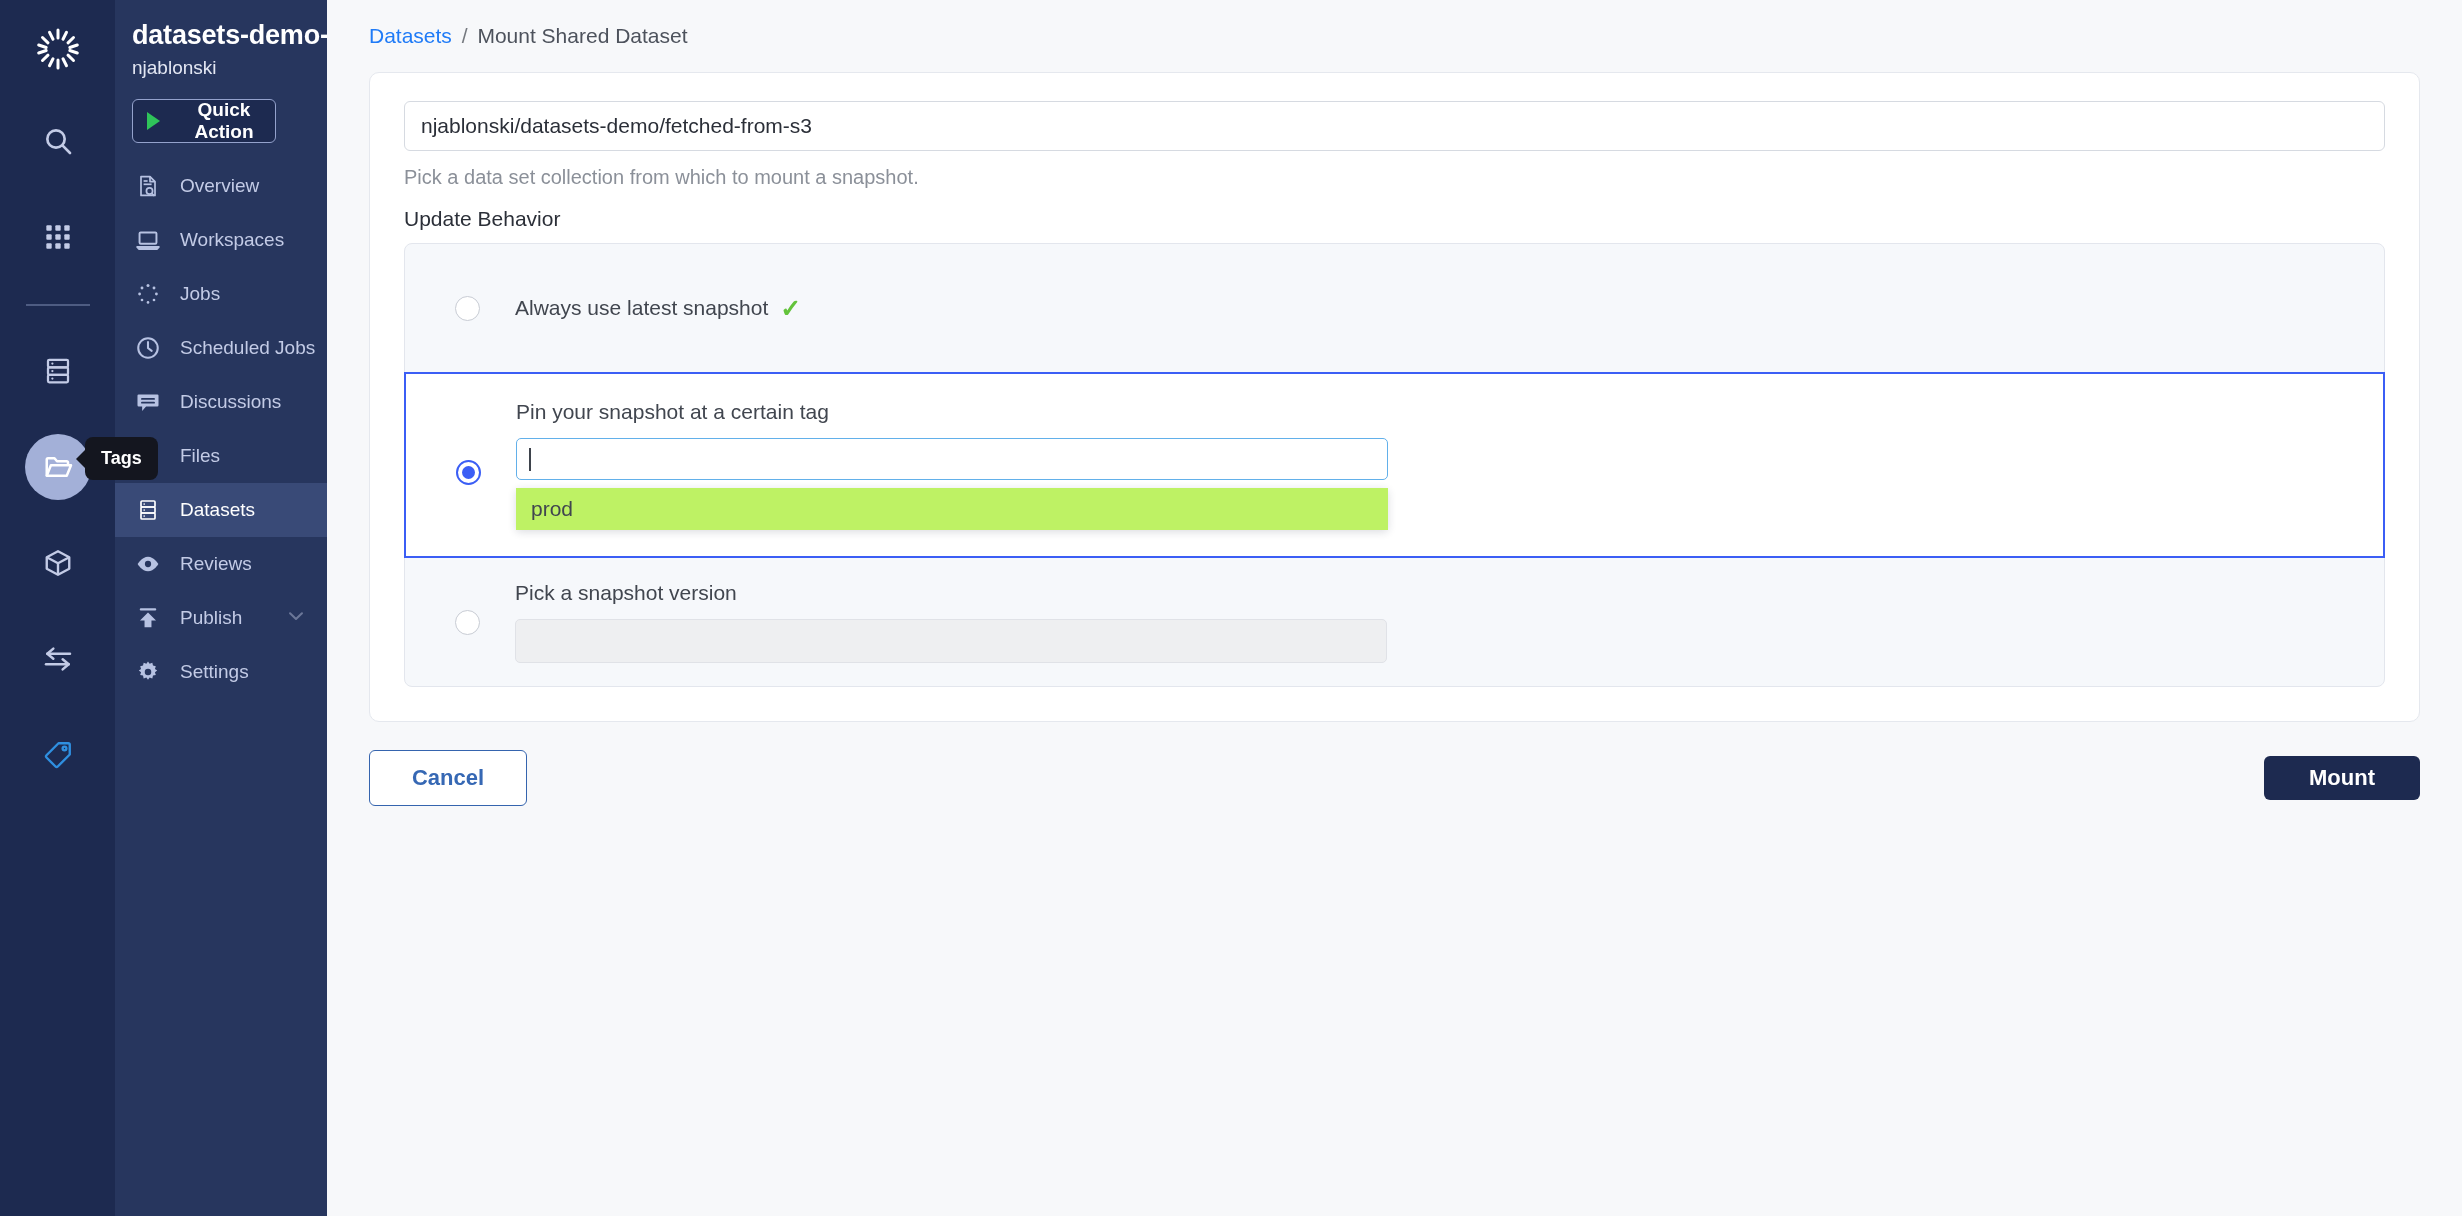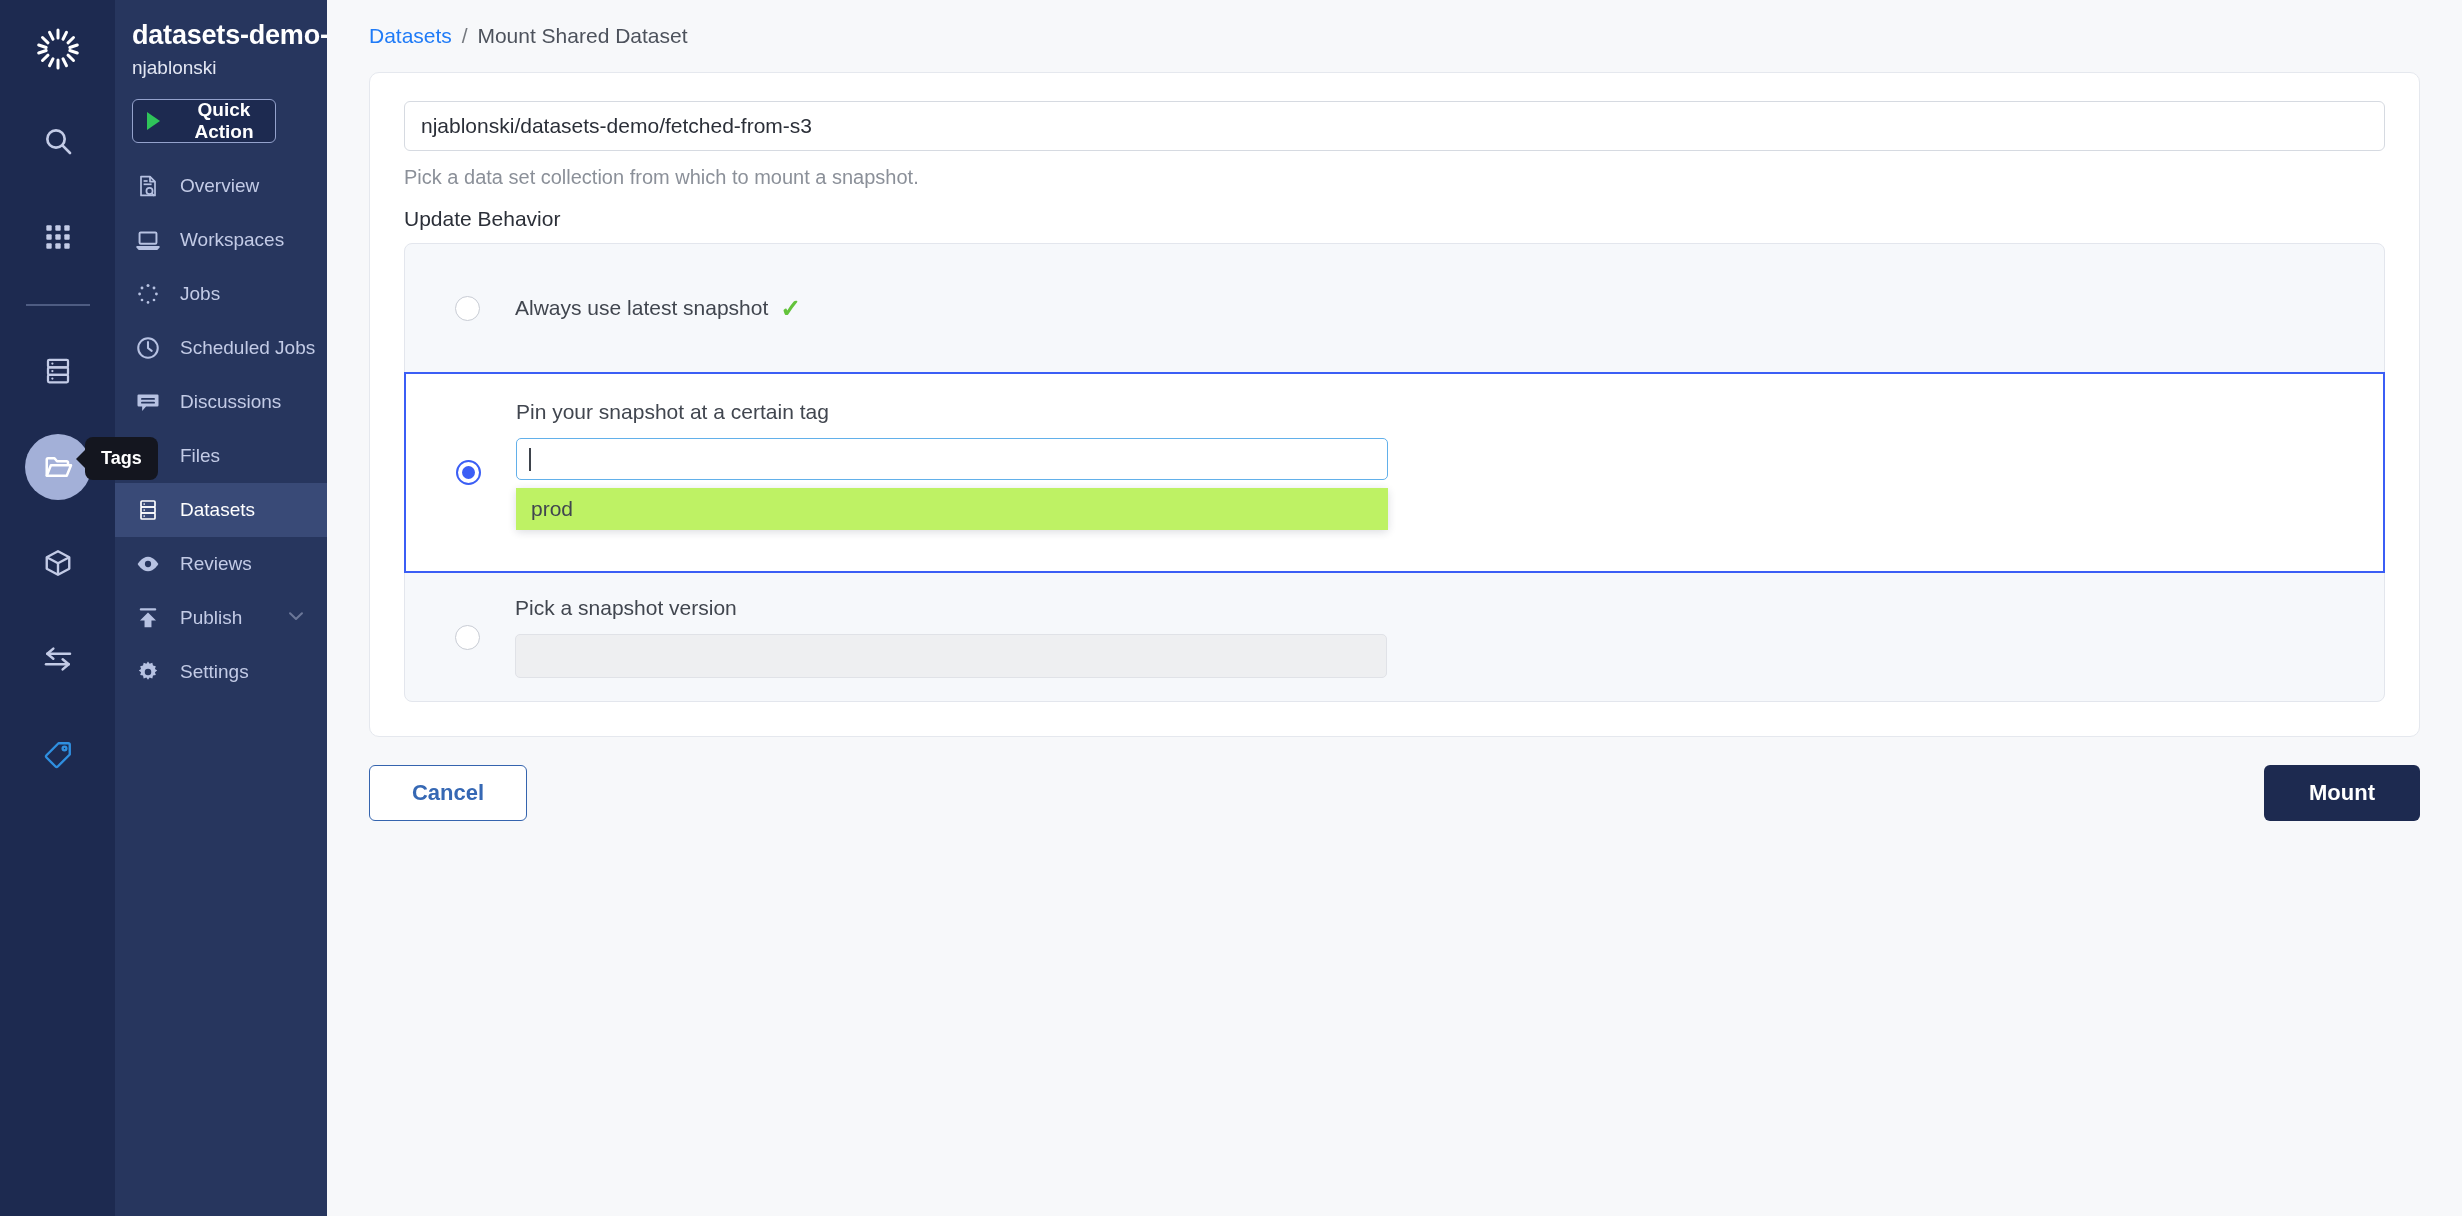--- a/index.html
+++ b/index.html
@@ -141,7 +141,7 @@
     border: 2px solid #3b5ef5;
     margin: 0 -1px;
     align-items: flex-start;
-    padding-top: 26px; padding-bottom: 41px;
+    padding-top: 26px; padding-bottom: 26px;
     z-index: 3;
   }
   .radio {

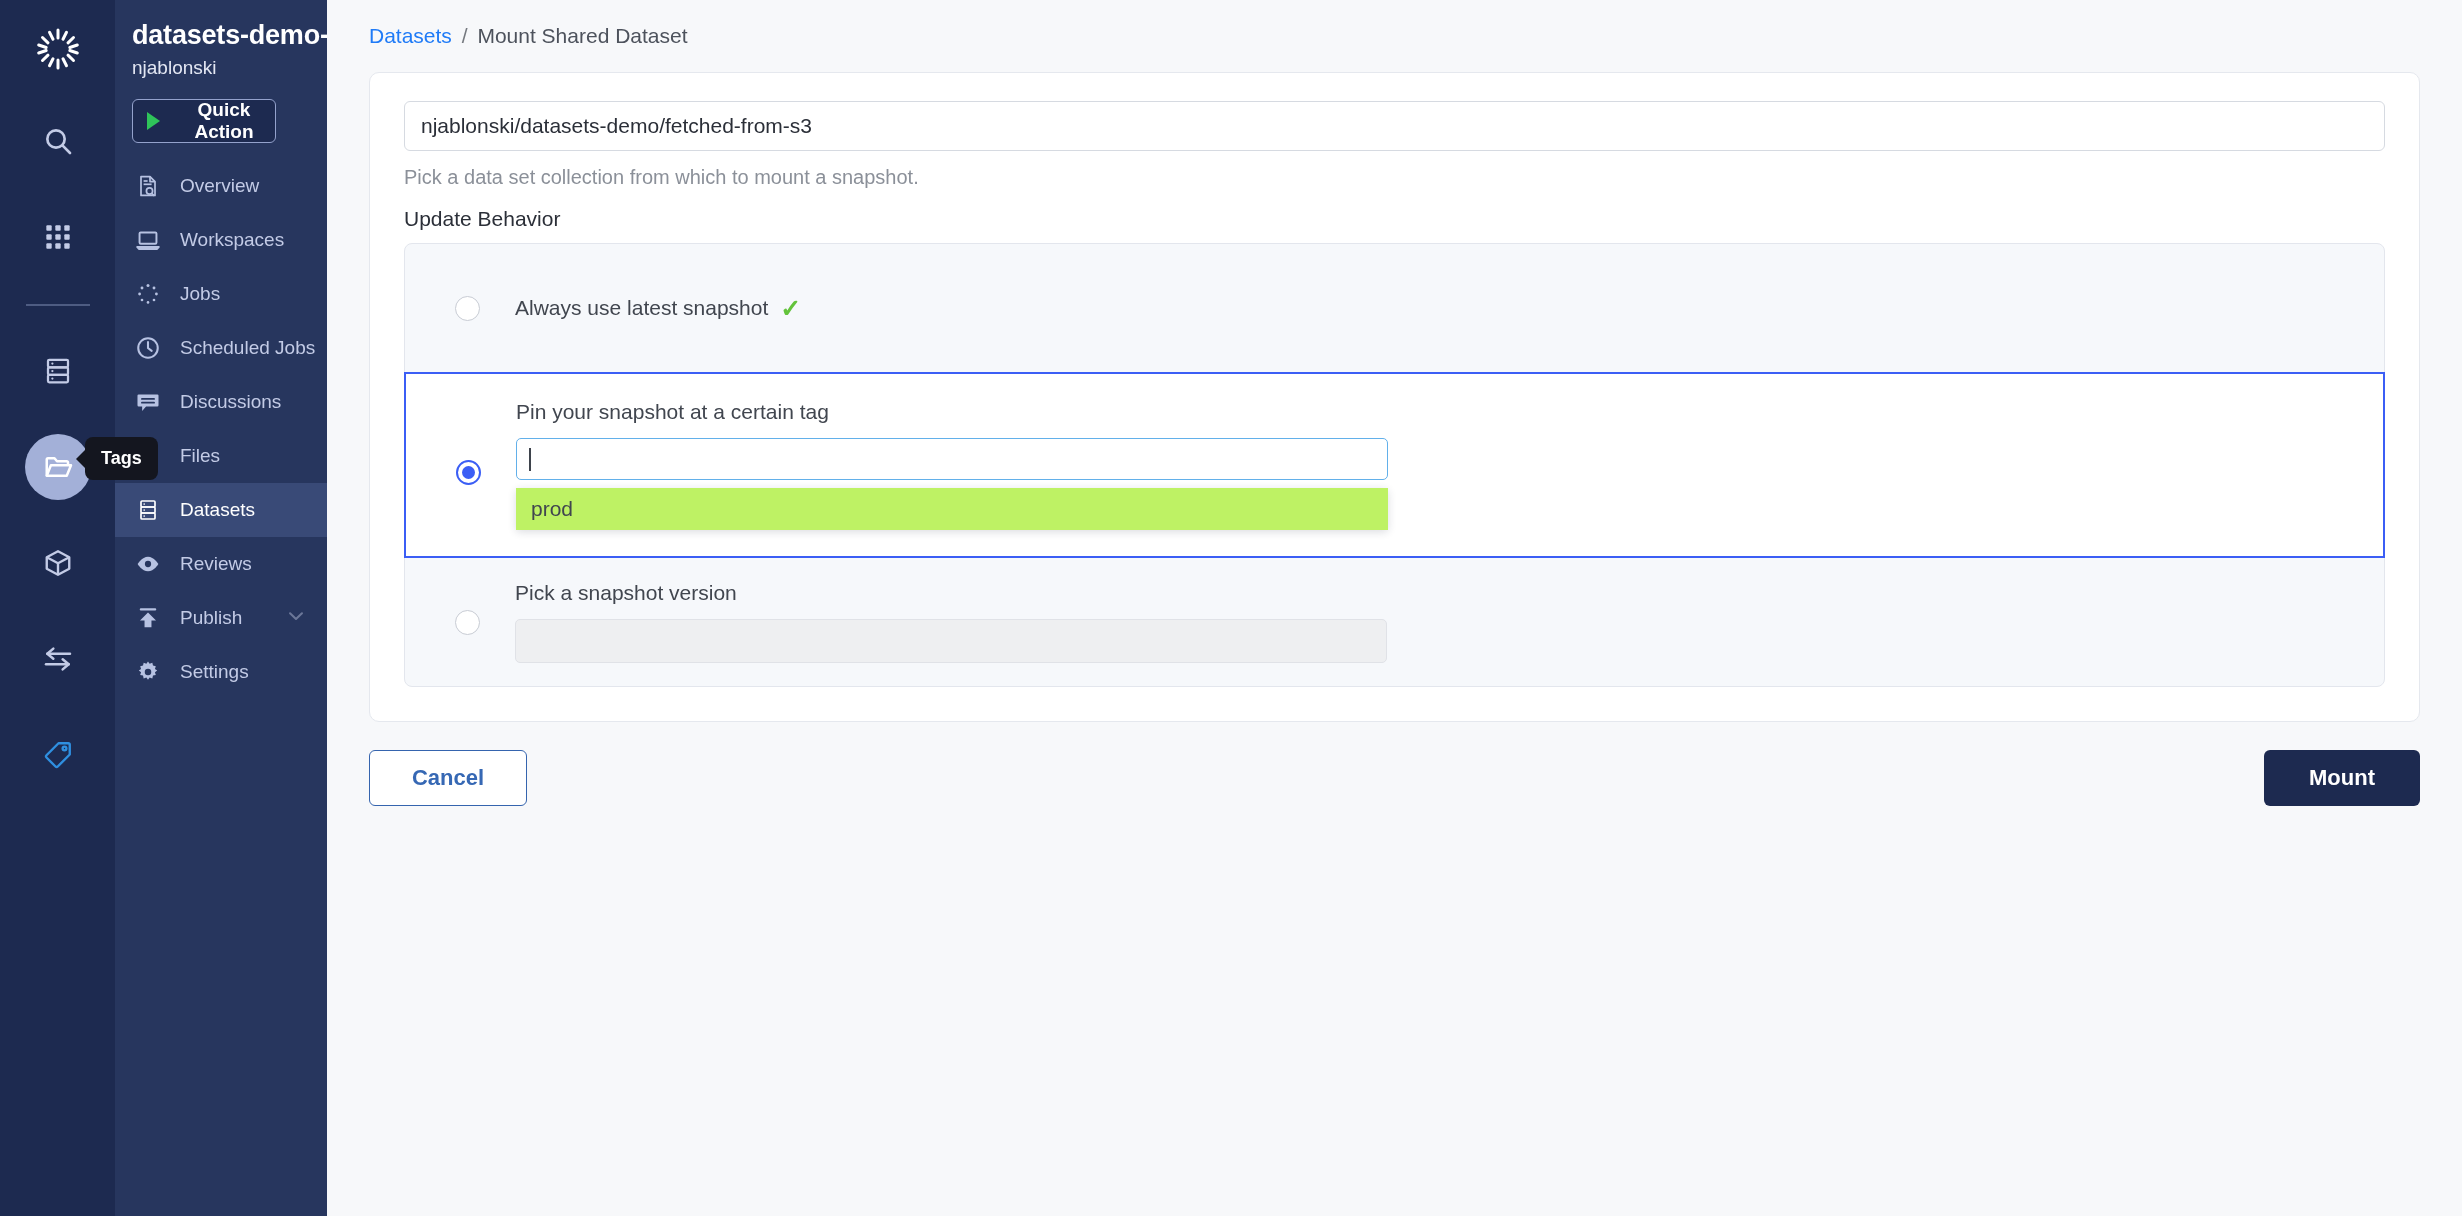--- a/index.html
+++ b/index.html
@@ -201,7 +201,7 @@
     display: flex; align-items: center; justify-content: center; font-weight: bold;
   }
   .btn-mount {
-    width: 156px; height: 56px;
+    width: 156px; height: 44px;
     border-radius: 6px;
     background: #1d2a50; color: #ffffff;
     font-size: 22px; font-weight: bold;

